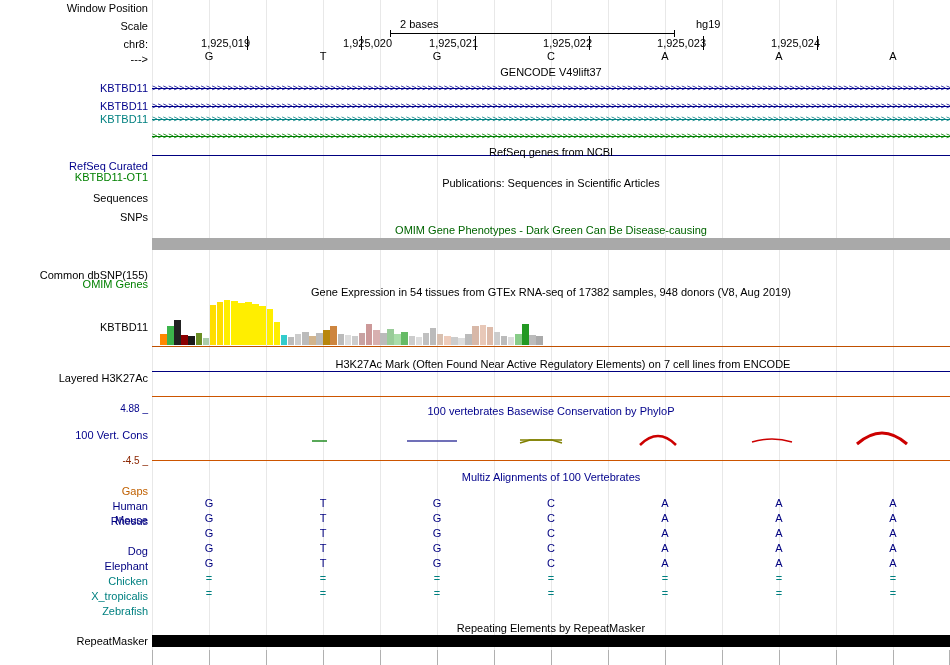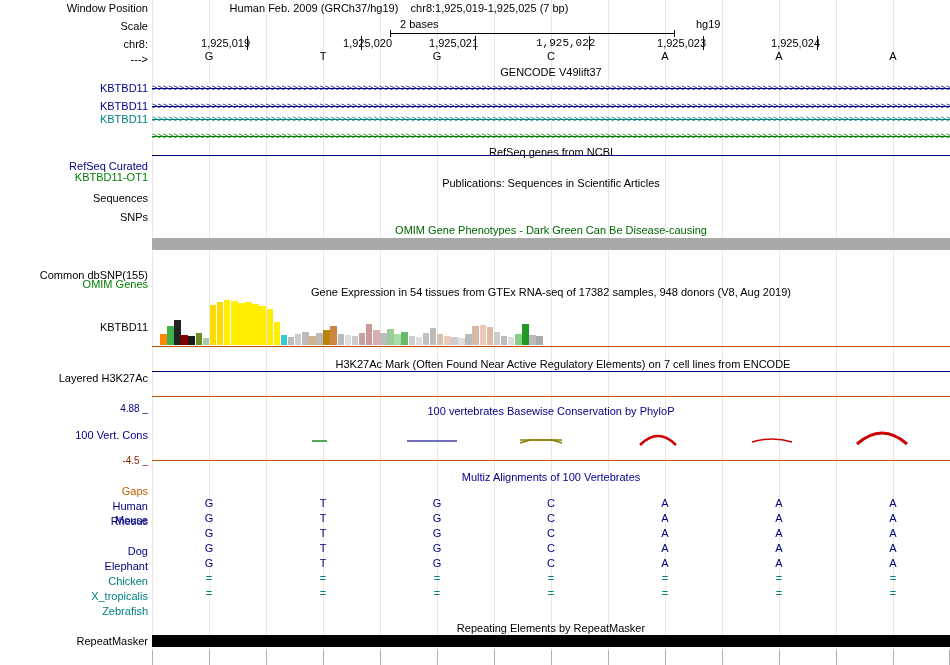--- a/index.html
+++ b/index.html
@@ -107,11 +107,6 @@
     <div class="lbl" style="top:635px">RepeatMasker</div>
   </div>
 
-  <div class="centered" style="top:2px">
-    <span>Human Feb. 2009 (GRCh37/hg19)</span>
-    &nbsp;&nbsp;
-    <span>chr8:1,925,019-1,925,025 (7 bp)</span>
-  </div>
 
   <div class="track" style="top:16px;height:16px;">
     <div class="scalecap" style="left:238px;top:14px;"></div>

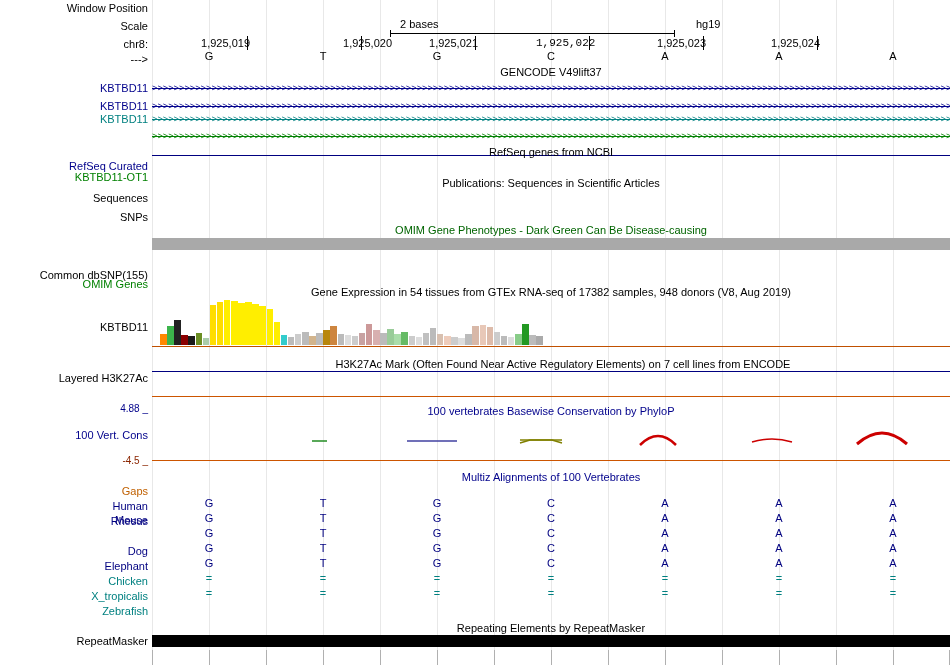--- a/index.html
+++ b/index.html
@@ -126,7 +126,7 @@
     <div style="position:absolute;left:42px;top:1px;width:56px;text-align:right;">1,925,019</div>
     <div style="position:absolute;left:156px;top:1px;width:56px;text-align:right;margin-left:28px;">1,925,020</div>
     <div style="position:absolute;left:270px;top:1px;width:56px;text-align:right;">1,925,021</div>
-    <div style="position:absolute;left:384px;top:1px;width:56px;text-align:right;font-family:Liberation Mono, monospace;">1,925,022</div>
+    <div style="position:absolute;left:384px;top:1px;width:56px;text-align:right;">1,925,022</div>
     <div style="position:absolute;left:498px;top:1px;width:56px;text-align:right;">1,925,023</div>
     <div style="position:absolute;left:612px;top:1px;width:56px;text-align:right;">1,925,024</div>
   </div>

